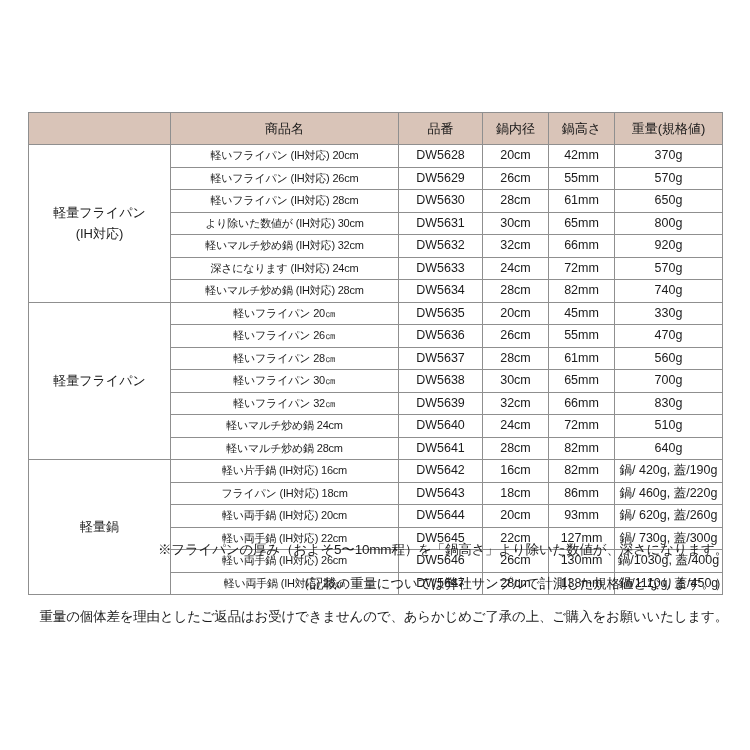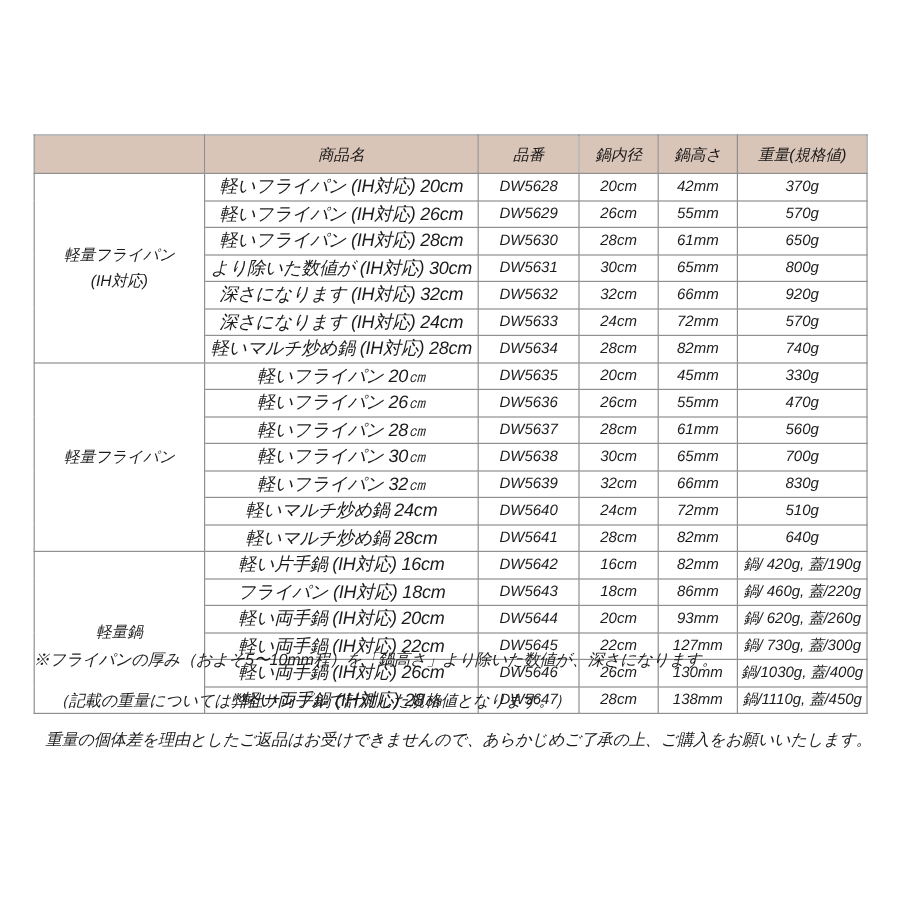--- a/index.html
+++ b/index.html
@@ -19,7 +19,6 @@
     width: 750px;
     height: 750px;
     box-sizing: border-box;
-    font-style: italic;
   }
   .spec-table {
     position: absolute;

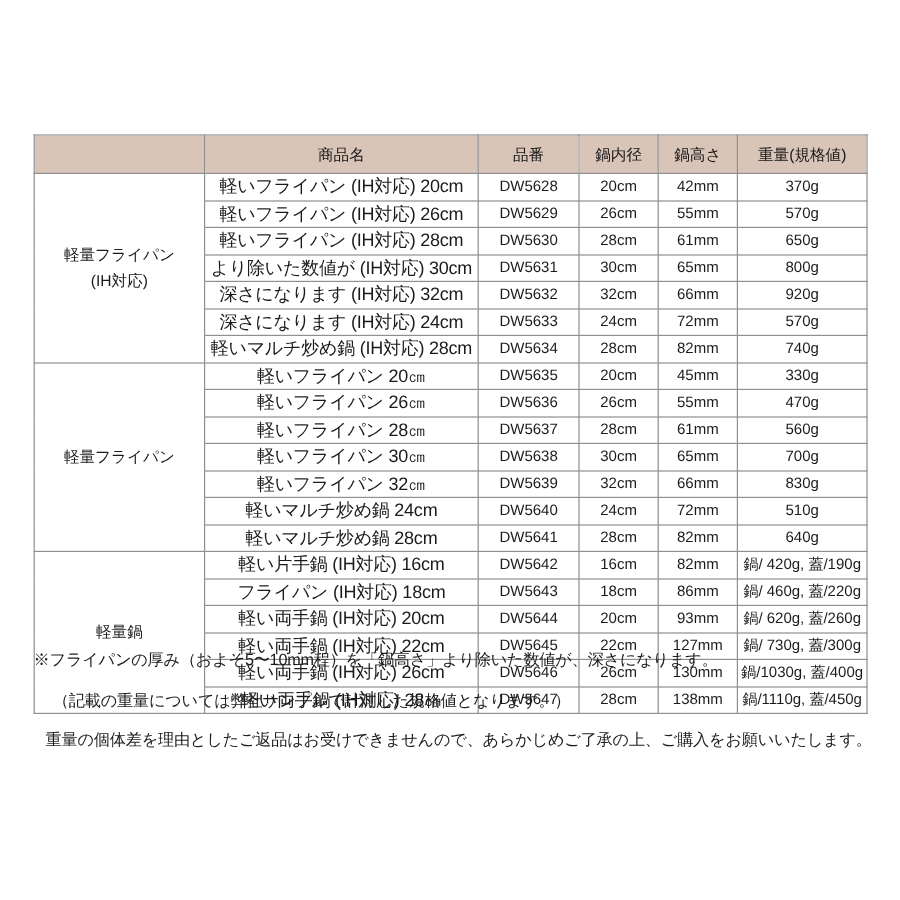--- a/index.html
+++ b/index.html
@@ -58,7 +58,7 @@
   }
   .name-cell {
     text-align: center;
-    font-size: 15px;
+    font-size: 11px;
     letter-spacing: -0.2px;
   }
   .col-group { width: 142px; }

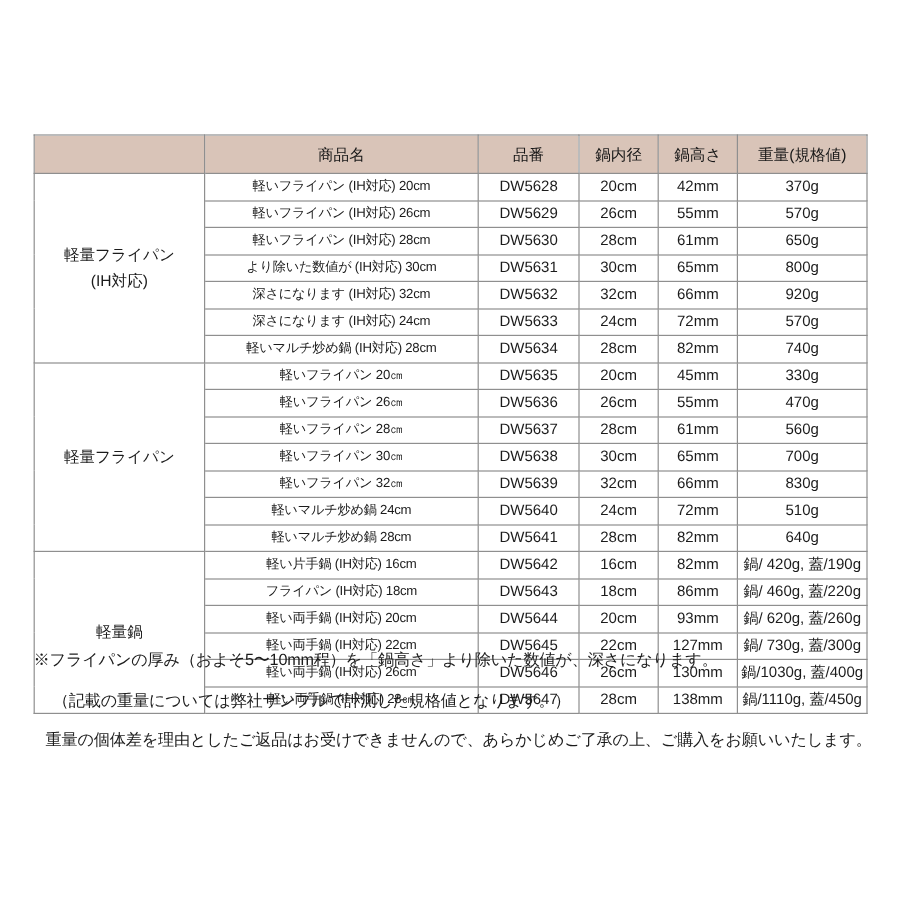--- a/index.html
+++ b/index.html
@@ -144,7 +144,7 @@
           <td>800g</td>
         </tr>
         <tr>
-          <td class="name-cell">深さになります (IH対応) 32cm</td>
+          <td class="name-cell">軽いマルチ炒め鍋 (IH対応) 32cm</td>
           <td>DW5632</td>
           <td>32cm</td>
           <td>66mm</td>

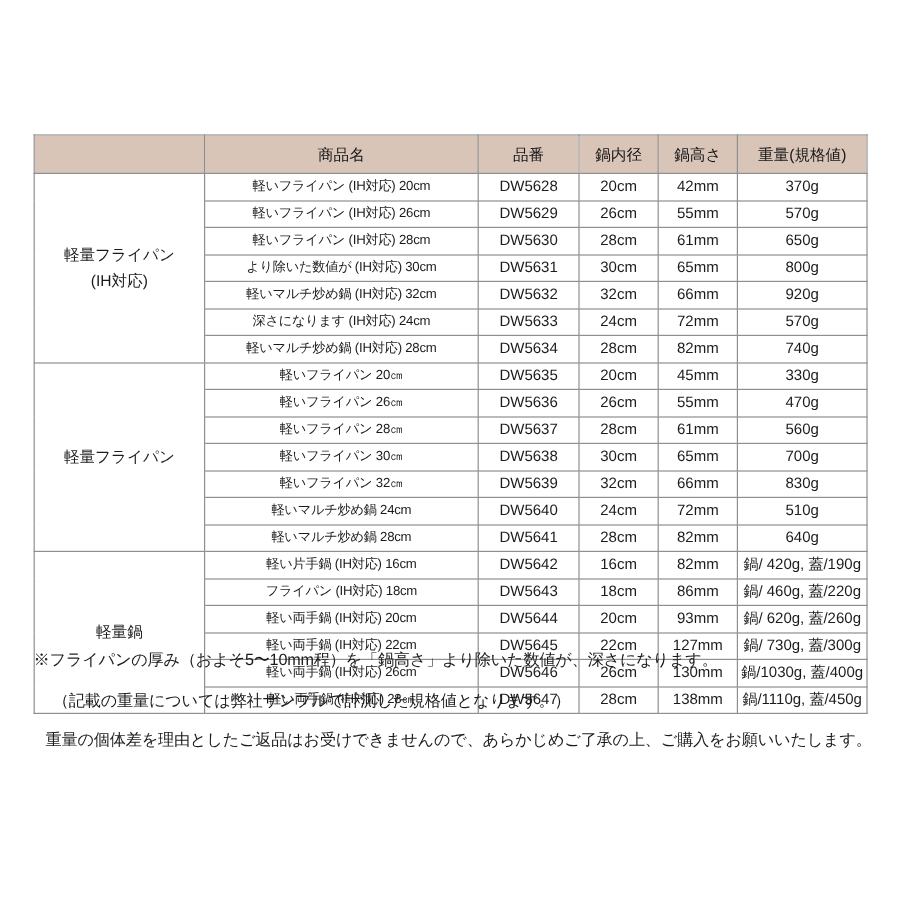--- a/index.html
+++ b/index.html
@@ -73,6 +73,7 @@
     left: 28px;
     top: 540px;
     width: 700px;
+    text-align: right;
   }
   .note {
     font-size: 13.5px;

